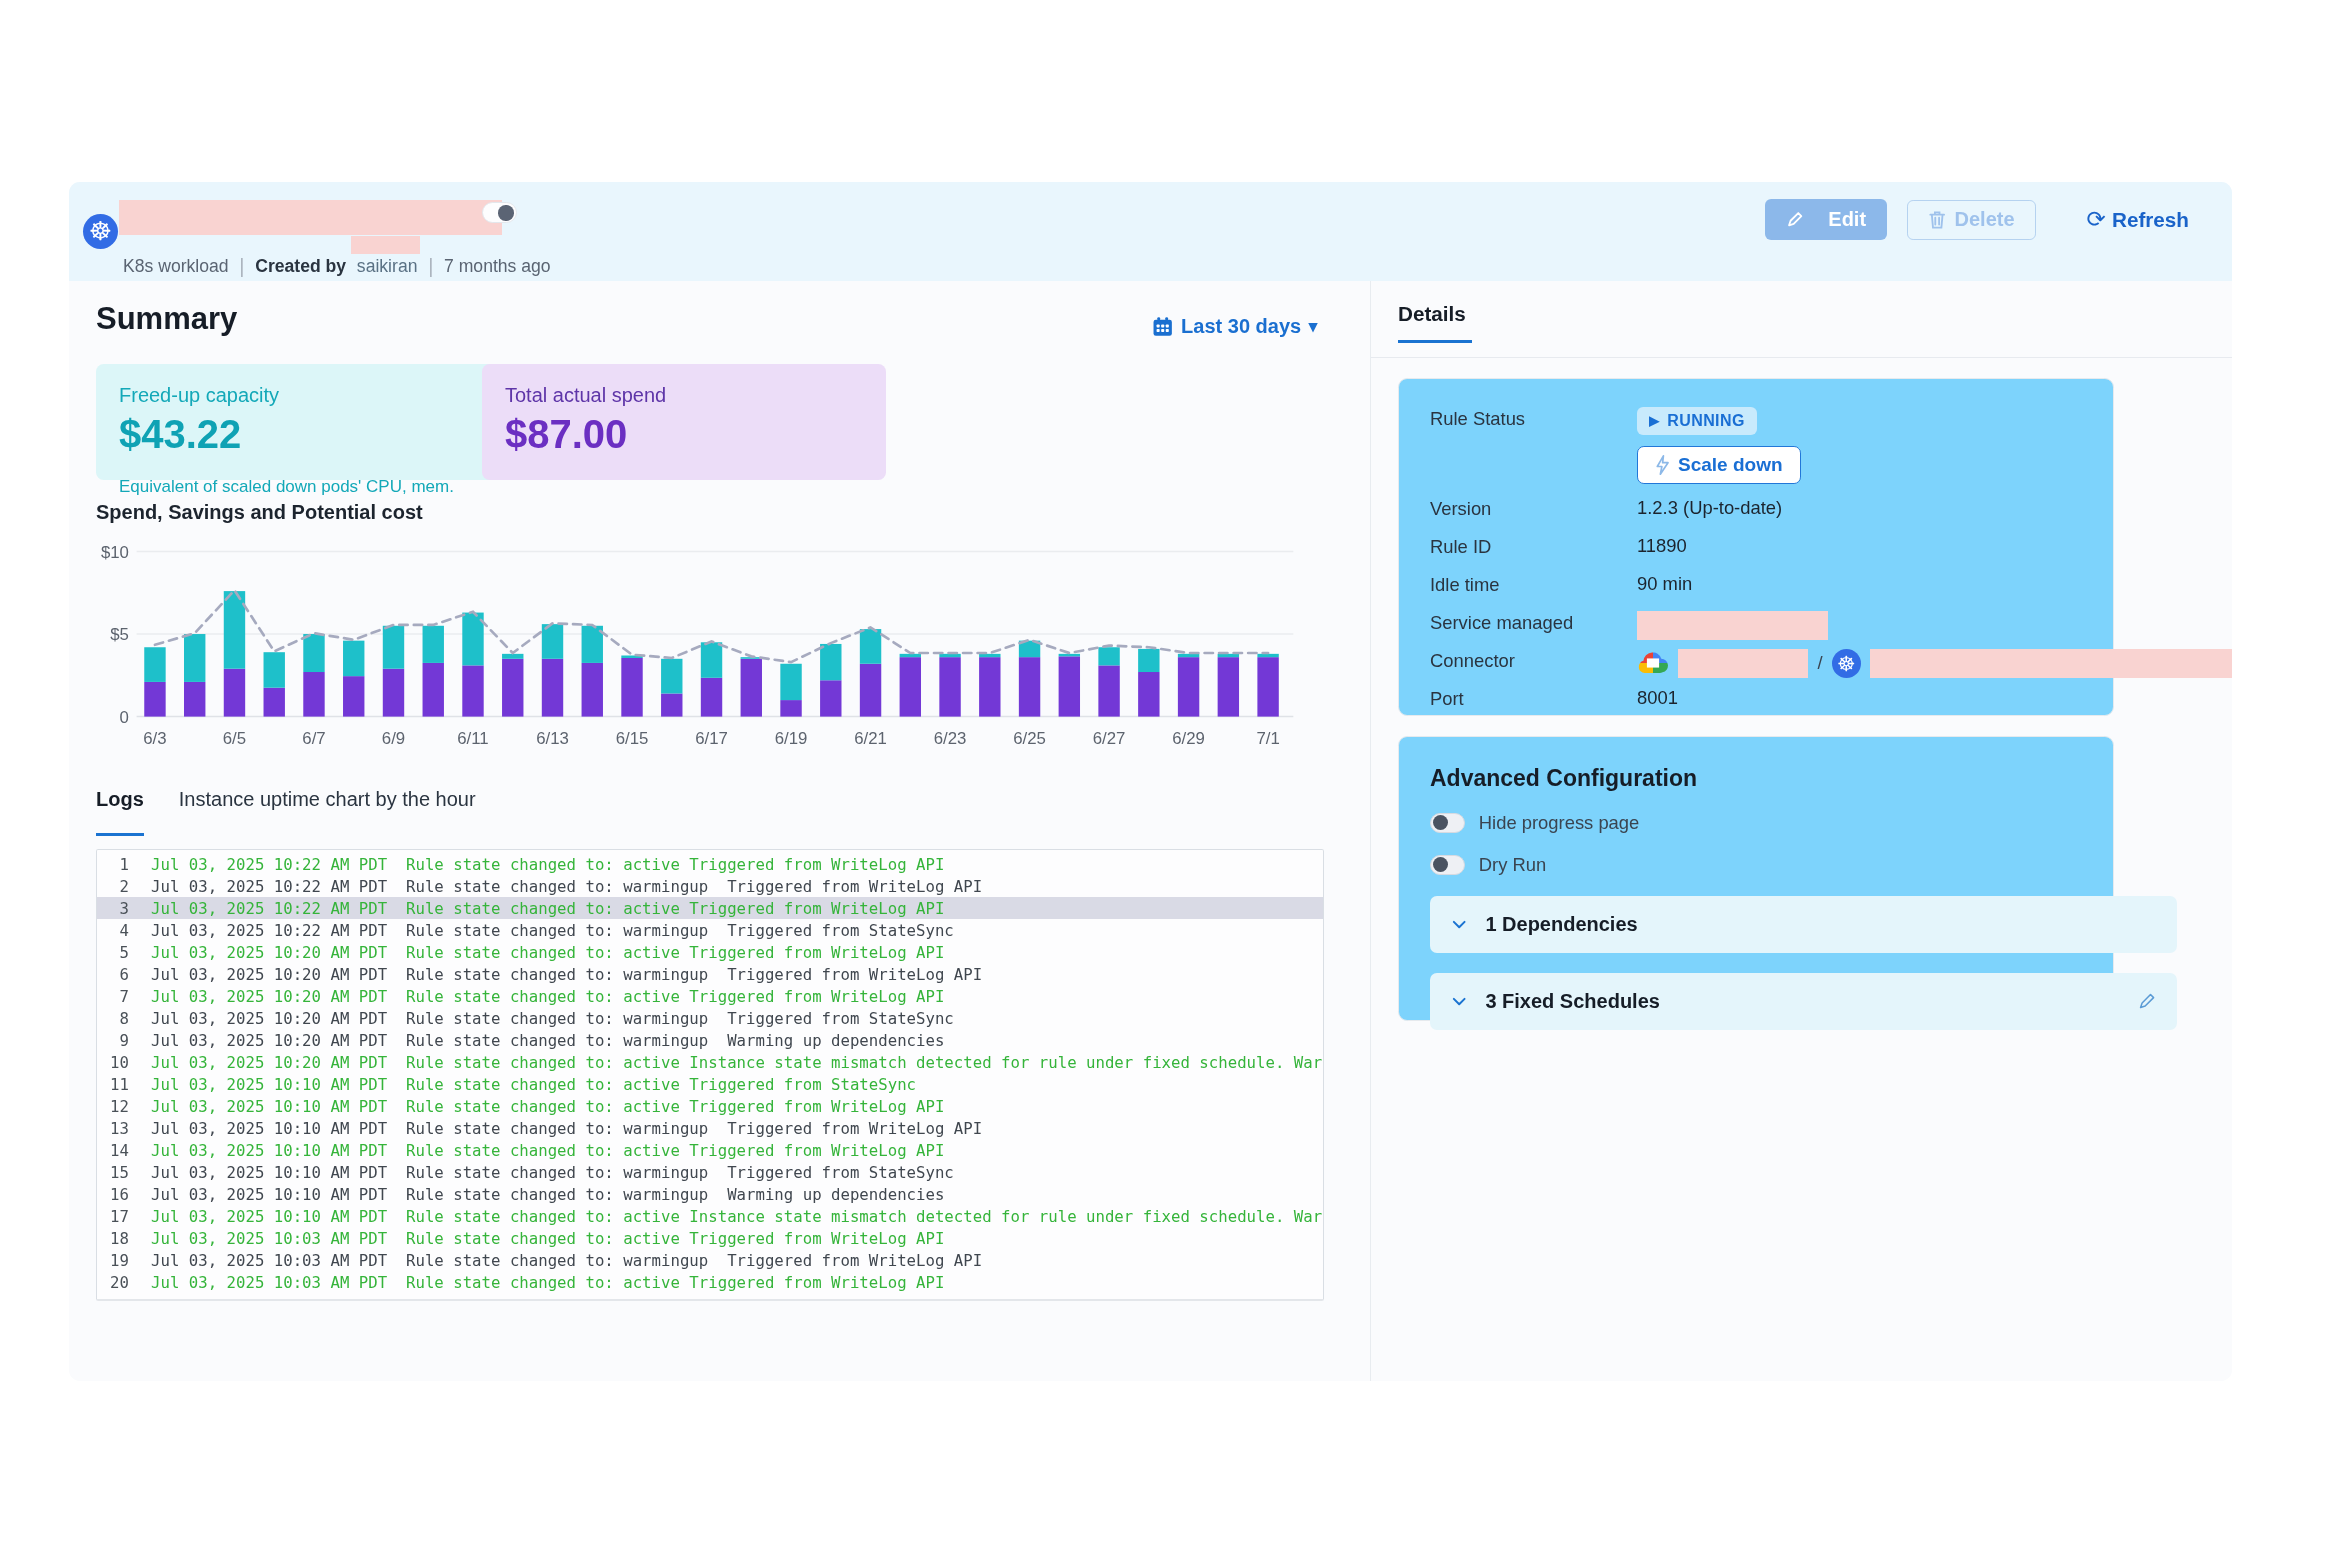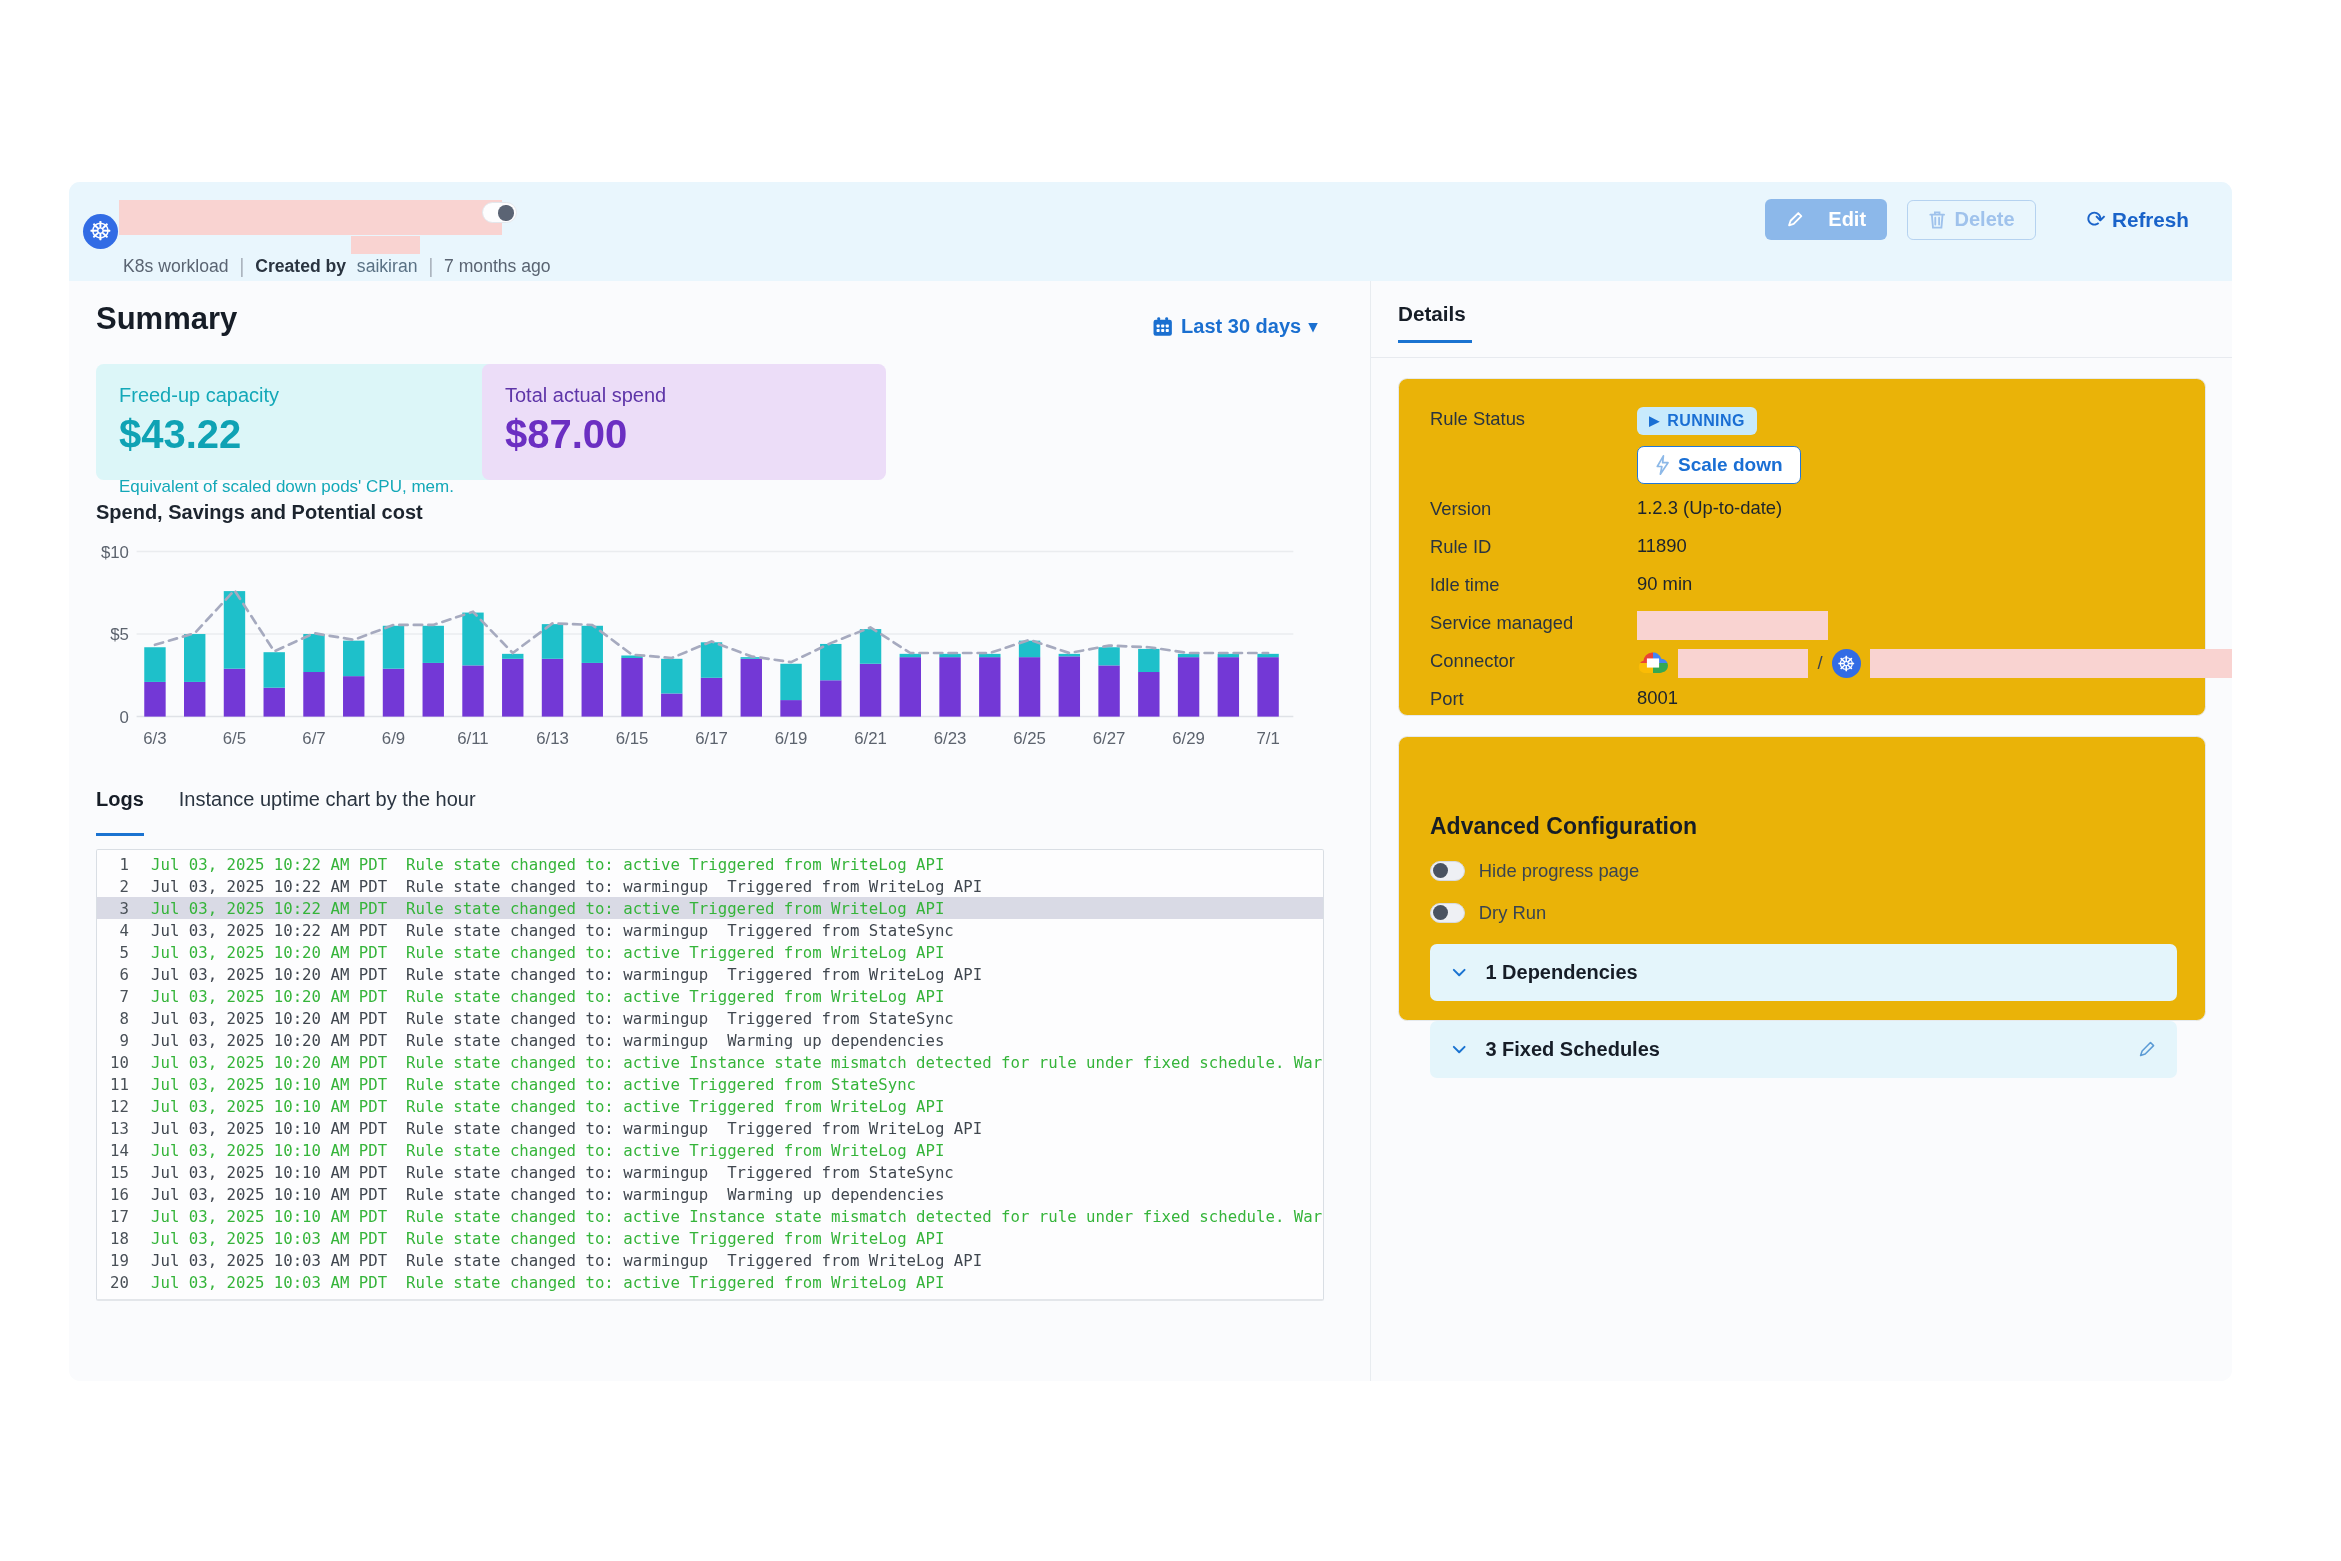--- a/index.html
+++ b/index.html
@@ -64,7 +64,7 @@
   
   .details-tabbar { position:absolute; left:0; top:0; width:100%; height:77px; border-bottom:0.8px solid #e7eaef; }
   .details-tab { position:absolute; left:27px; top:21.4px; font-size:20.7px; font-weight:bold; color:#161d27; padding:0 6.1px 13.8px 0; border-bottom:3.8px solid #1a73d1; }
-  .panel-card { position:absolute; left:27px; width:808px; background:#eab308; border:0.8px solid #e6eaee; border-radius:9.2px; }
+  .panel-card { position:absolute; left:27px; width:716px; background:#7dd3fc; border:0.8px solid #e6eaee; border-radius:9.2px; }
   .card-details { top:97px; height:338px; padding:27.6px 31px; }
   .detail-row { display:flex; align-items:flex-start; min-height:38px; }
   .detail-label { width:207px; flex:0 0 auto; font-size:18.4px; color:#2a3440; padding-top:1.5px; }

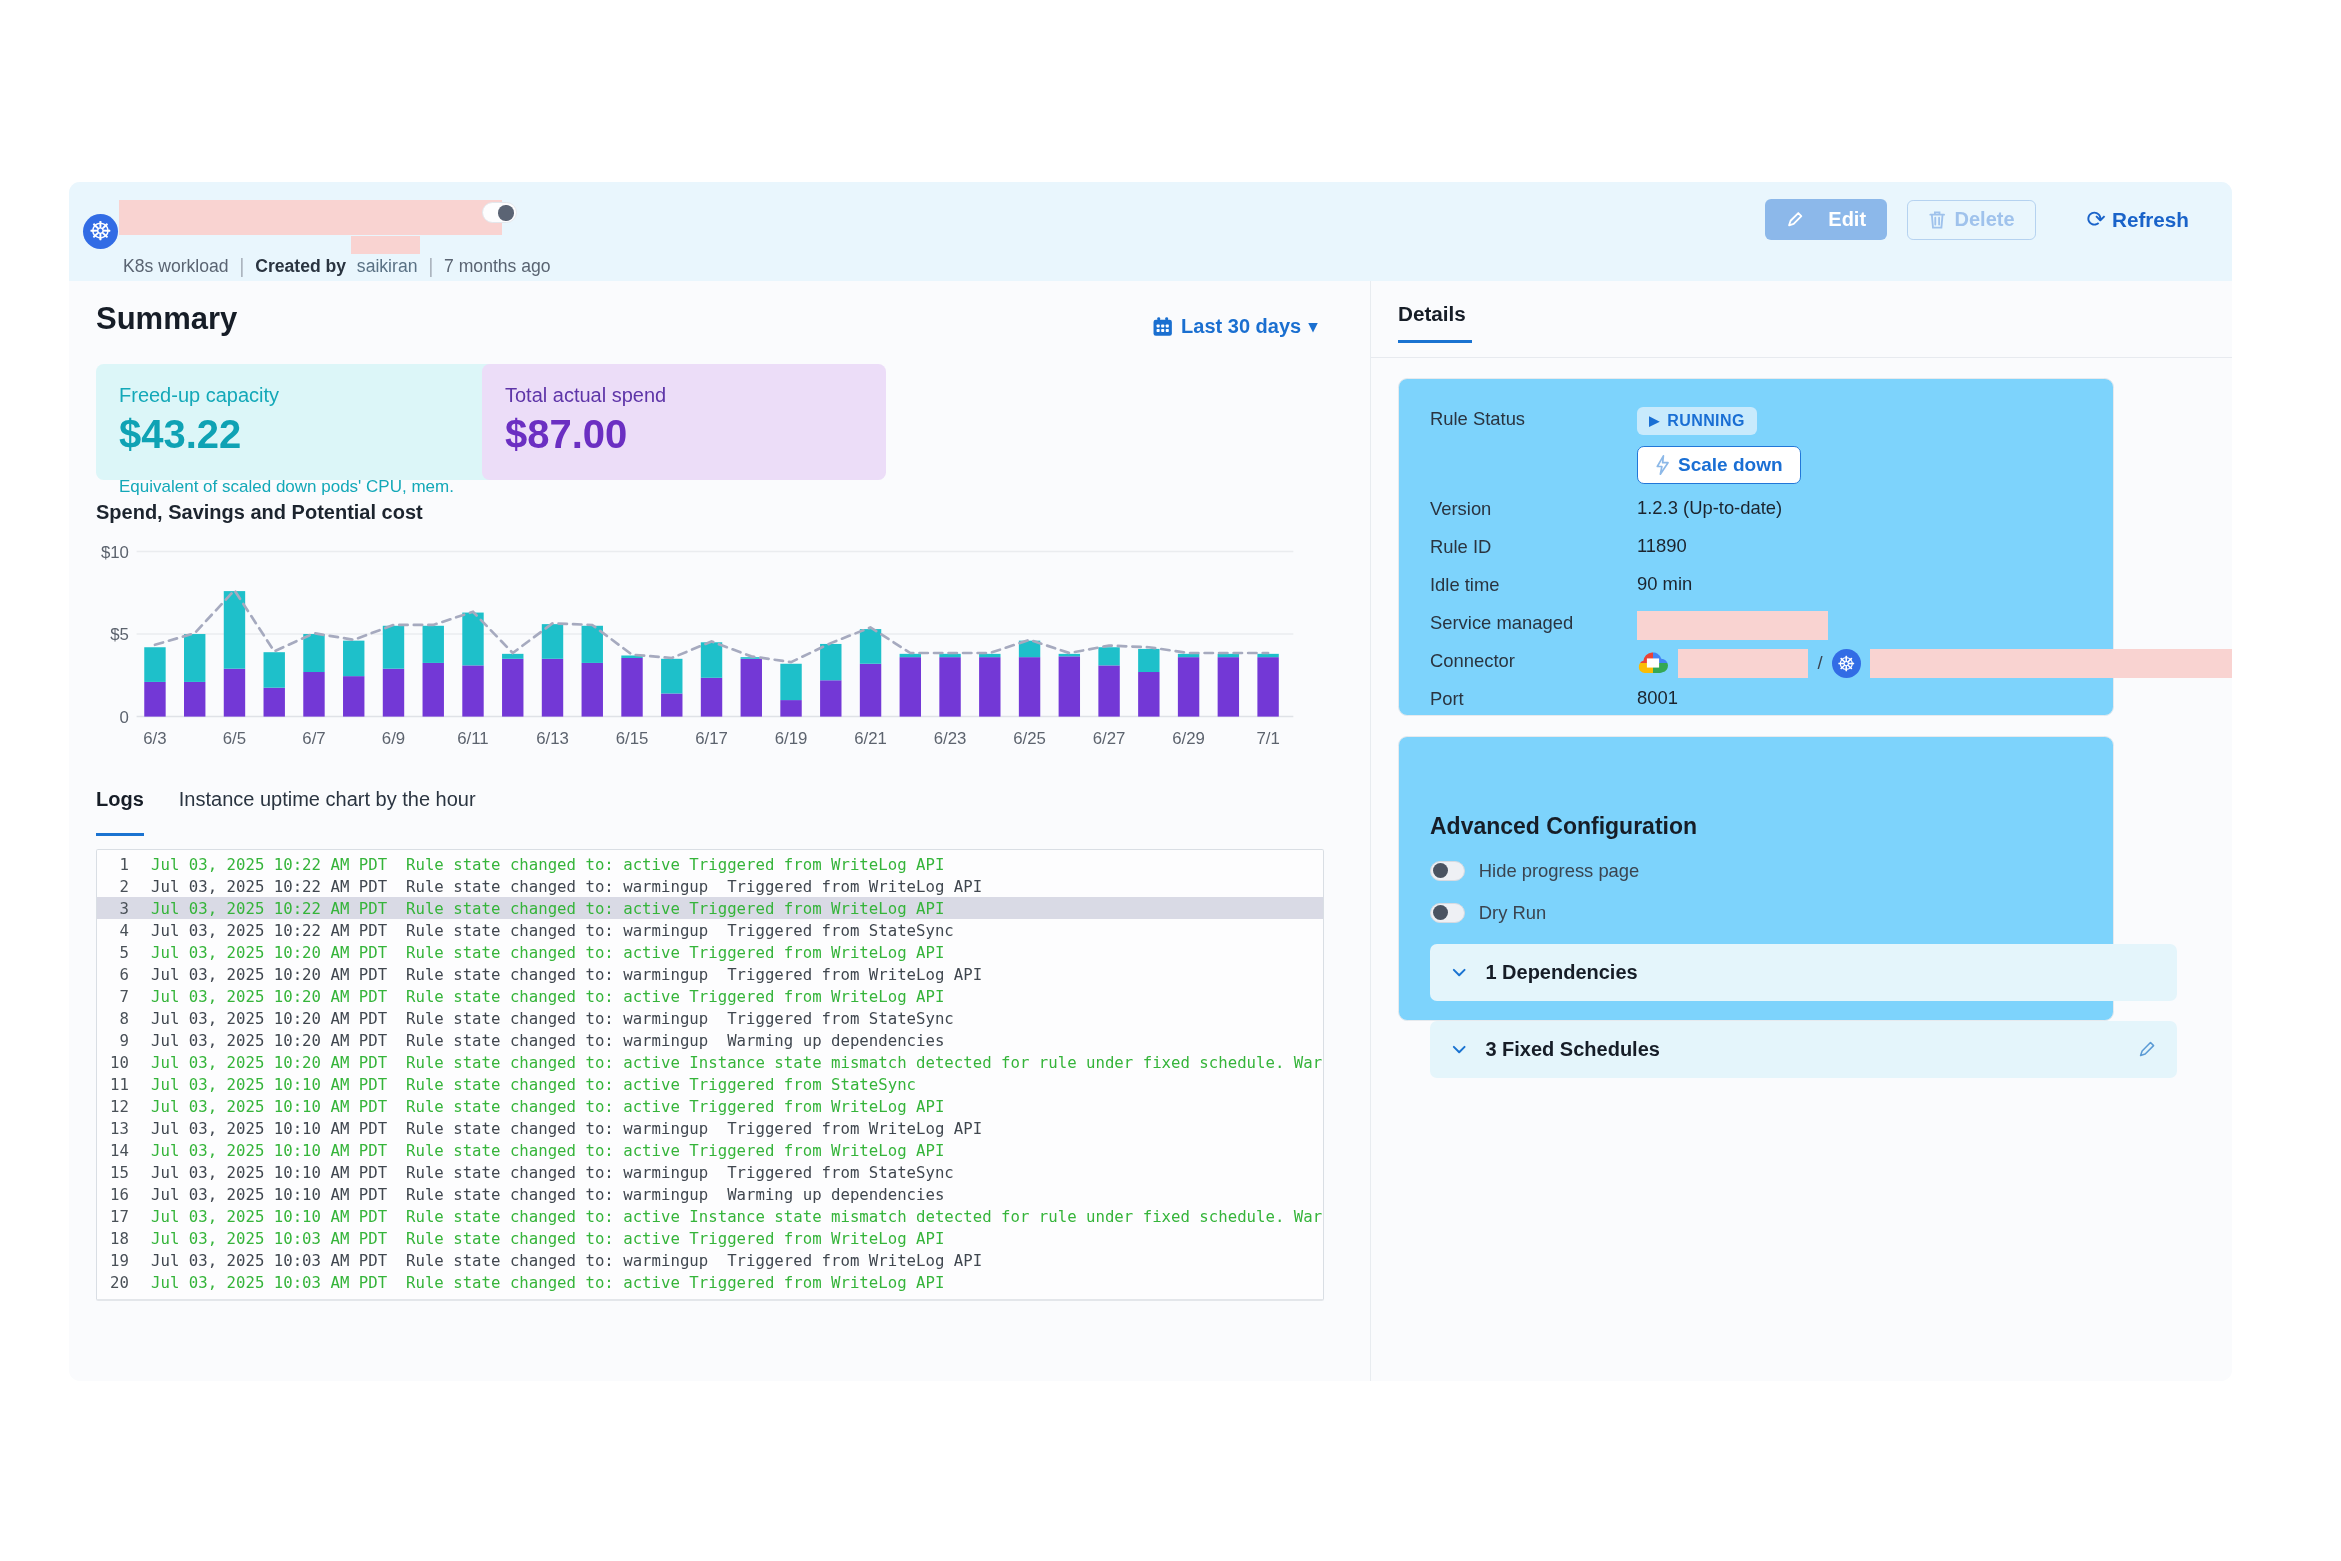--- a/index.html
+++ b/index.html
@@ -76,7 +76,7 @@
   .slash { color:#3a4450; font-size:18.4px; }
 
   .card-advanced { top:455px; height:285px; padding:27.6px 31px; }
-  .adv-title { font-size:23px; font-weight:bold; color:#161d27;margin-top:48px; }
+  .adv-title { font-size:23px; font-weight:bold; color:#161d27; }
   .toggle-row { display:flex; align-items:center; gap:13.8px; margin-top:20px; }
   .toggle { position:relative; width:35px; height:20px; background:#eef0f4; border:0.8px solid #d6dae1; border-radius:10px; flex:0 0 auto; }
   .toggle .knob { position:absolute; left:1.5px; top:1.5px; width:15.3px; height:15.3px; border-radius:50%; background:#4a5361; }

